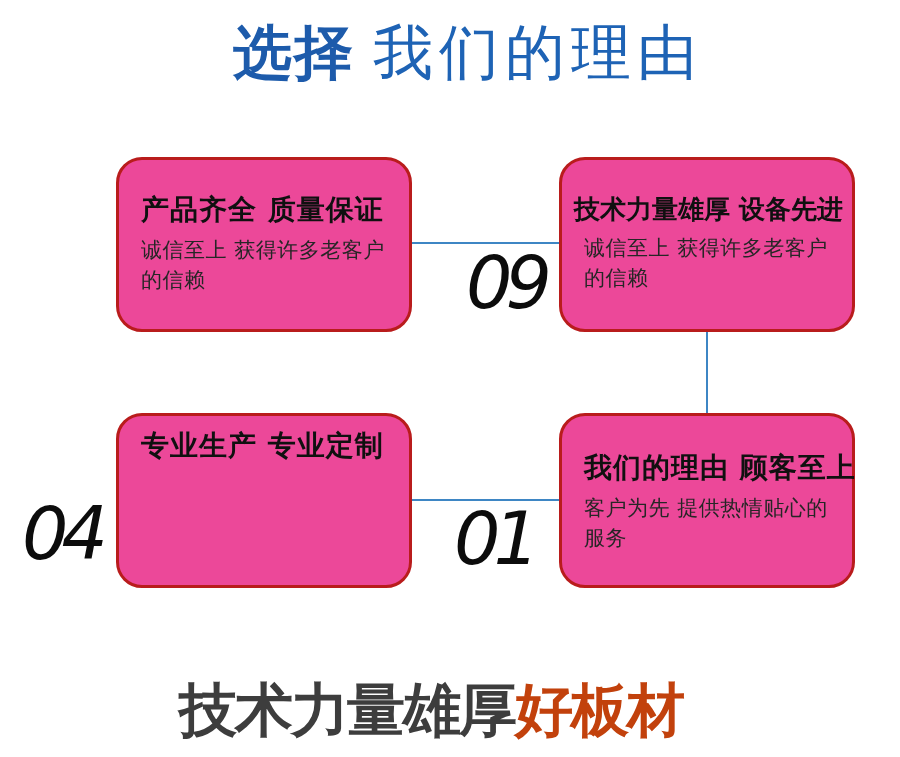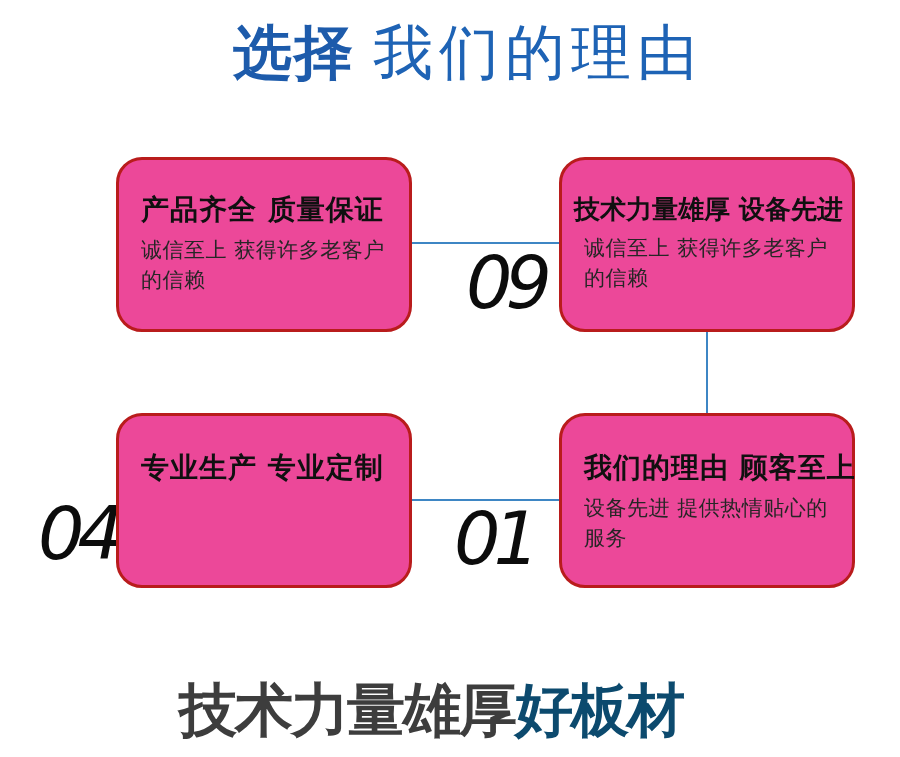--- a/index.html
+++ b/index.html
@@ -31,7 +31,7 @@
   .card-01 { left:116px; top:157px; }
   .card-02 { left:559px; top:157px; padding-left:12px; }
   .card-03 { left:559px; top:413px; padding-top:38px; }
-  .card-04 { left:116px; top:413px; padding-top:38px; }
+  .card-04 { left:116px; top:413px; padding-top:16px; }
 
   .card-title {
     font-size:28px; font-weight:bold; color:#101010;

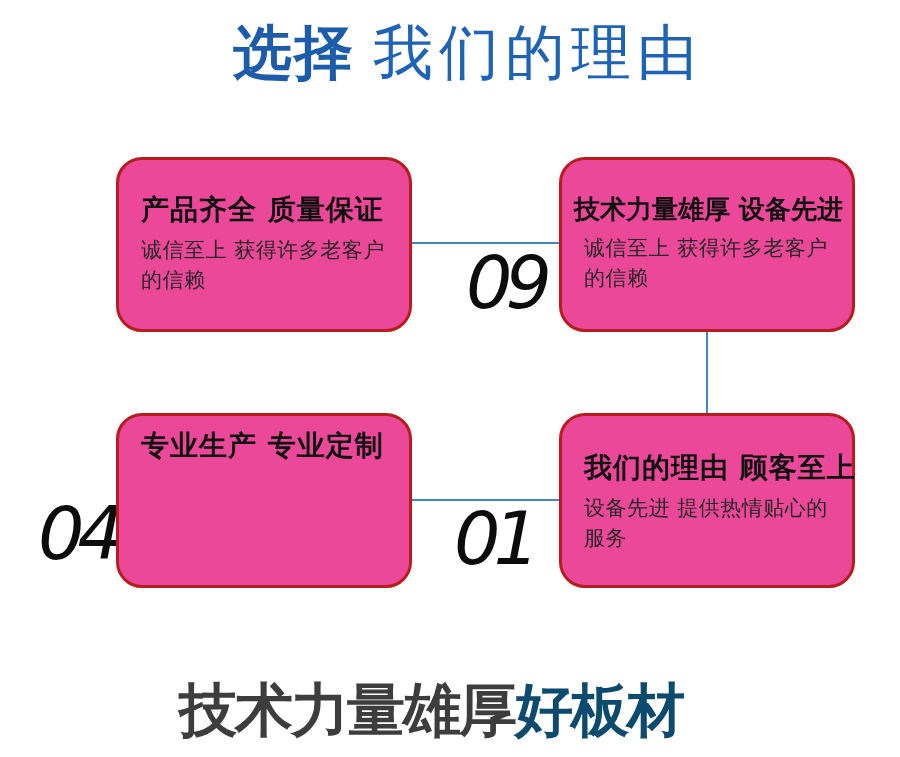--- a/index.html
+++ b/index.html
@@ -52,7 +52,7 @@
   .num-01 { left:24px;  top:243px; }
   .num-02 { left:466px; top:246px; }
   .num-03 { left:454px; top:502px; }
-  .num-04 { left:38px;  top:497px; }
+  .num-04 { left:22px;  top:497px; }
 
   
   .conn { position:absolute; background:#3e86c4; }

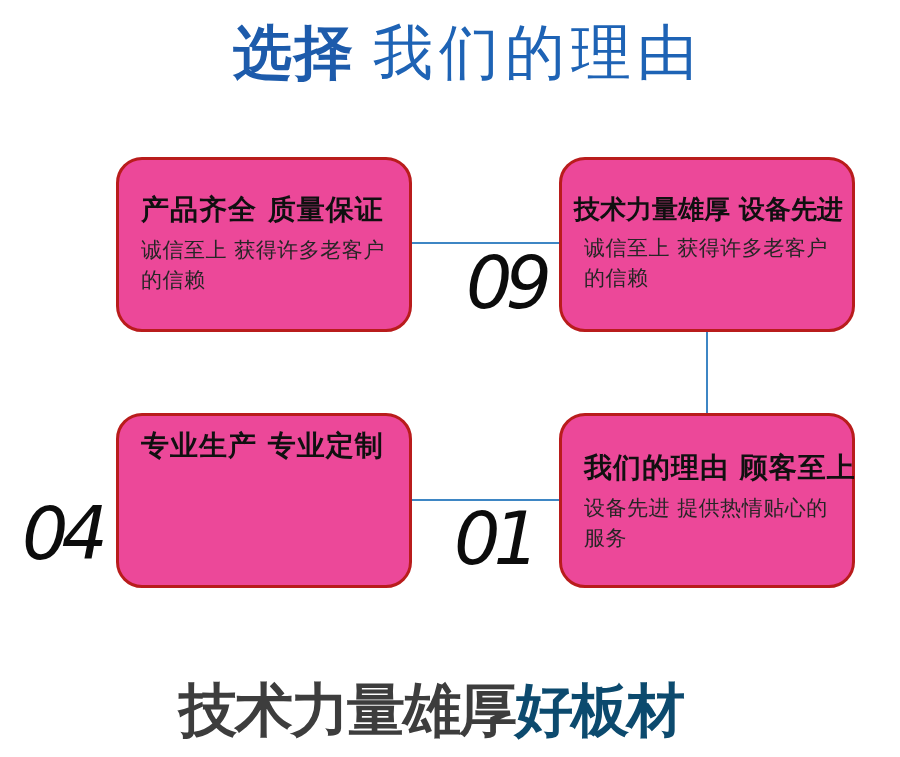--- a/index.html
+++ b/index.html
@@ -101,7 +101,7 @@
 
   <div class="card card-03">
     <div class="card-title">我们的理由 顾客至上</div>
-    <div class="card-desc">设备先进 提供热情贴心的
+    <div class="card-desc">客户为先 提供热情贴心的
 服务</div>
   </div>
 

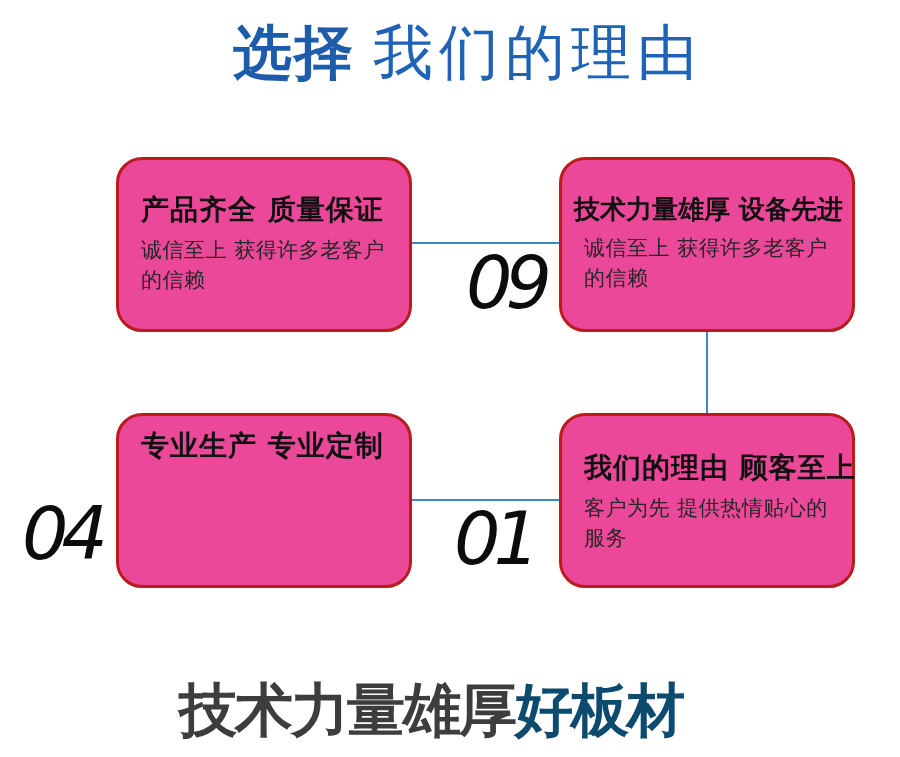--- a/index.html
+++ b/index.html
@@ -67,7 +67,7 @@
     white-space:nowrap;
   }
   .slogan-prefix    { color:#3d3d3d; }
-  .slogan-highlight { color:#0c4a6e; font-weight:900; }
+  .slogan-highlight { color:#c2410c; font-weight:900; }
 </style>
 </head>
 <body>

